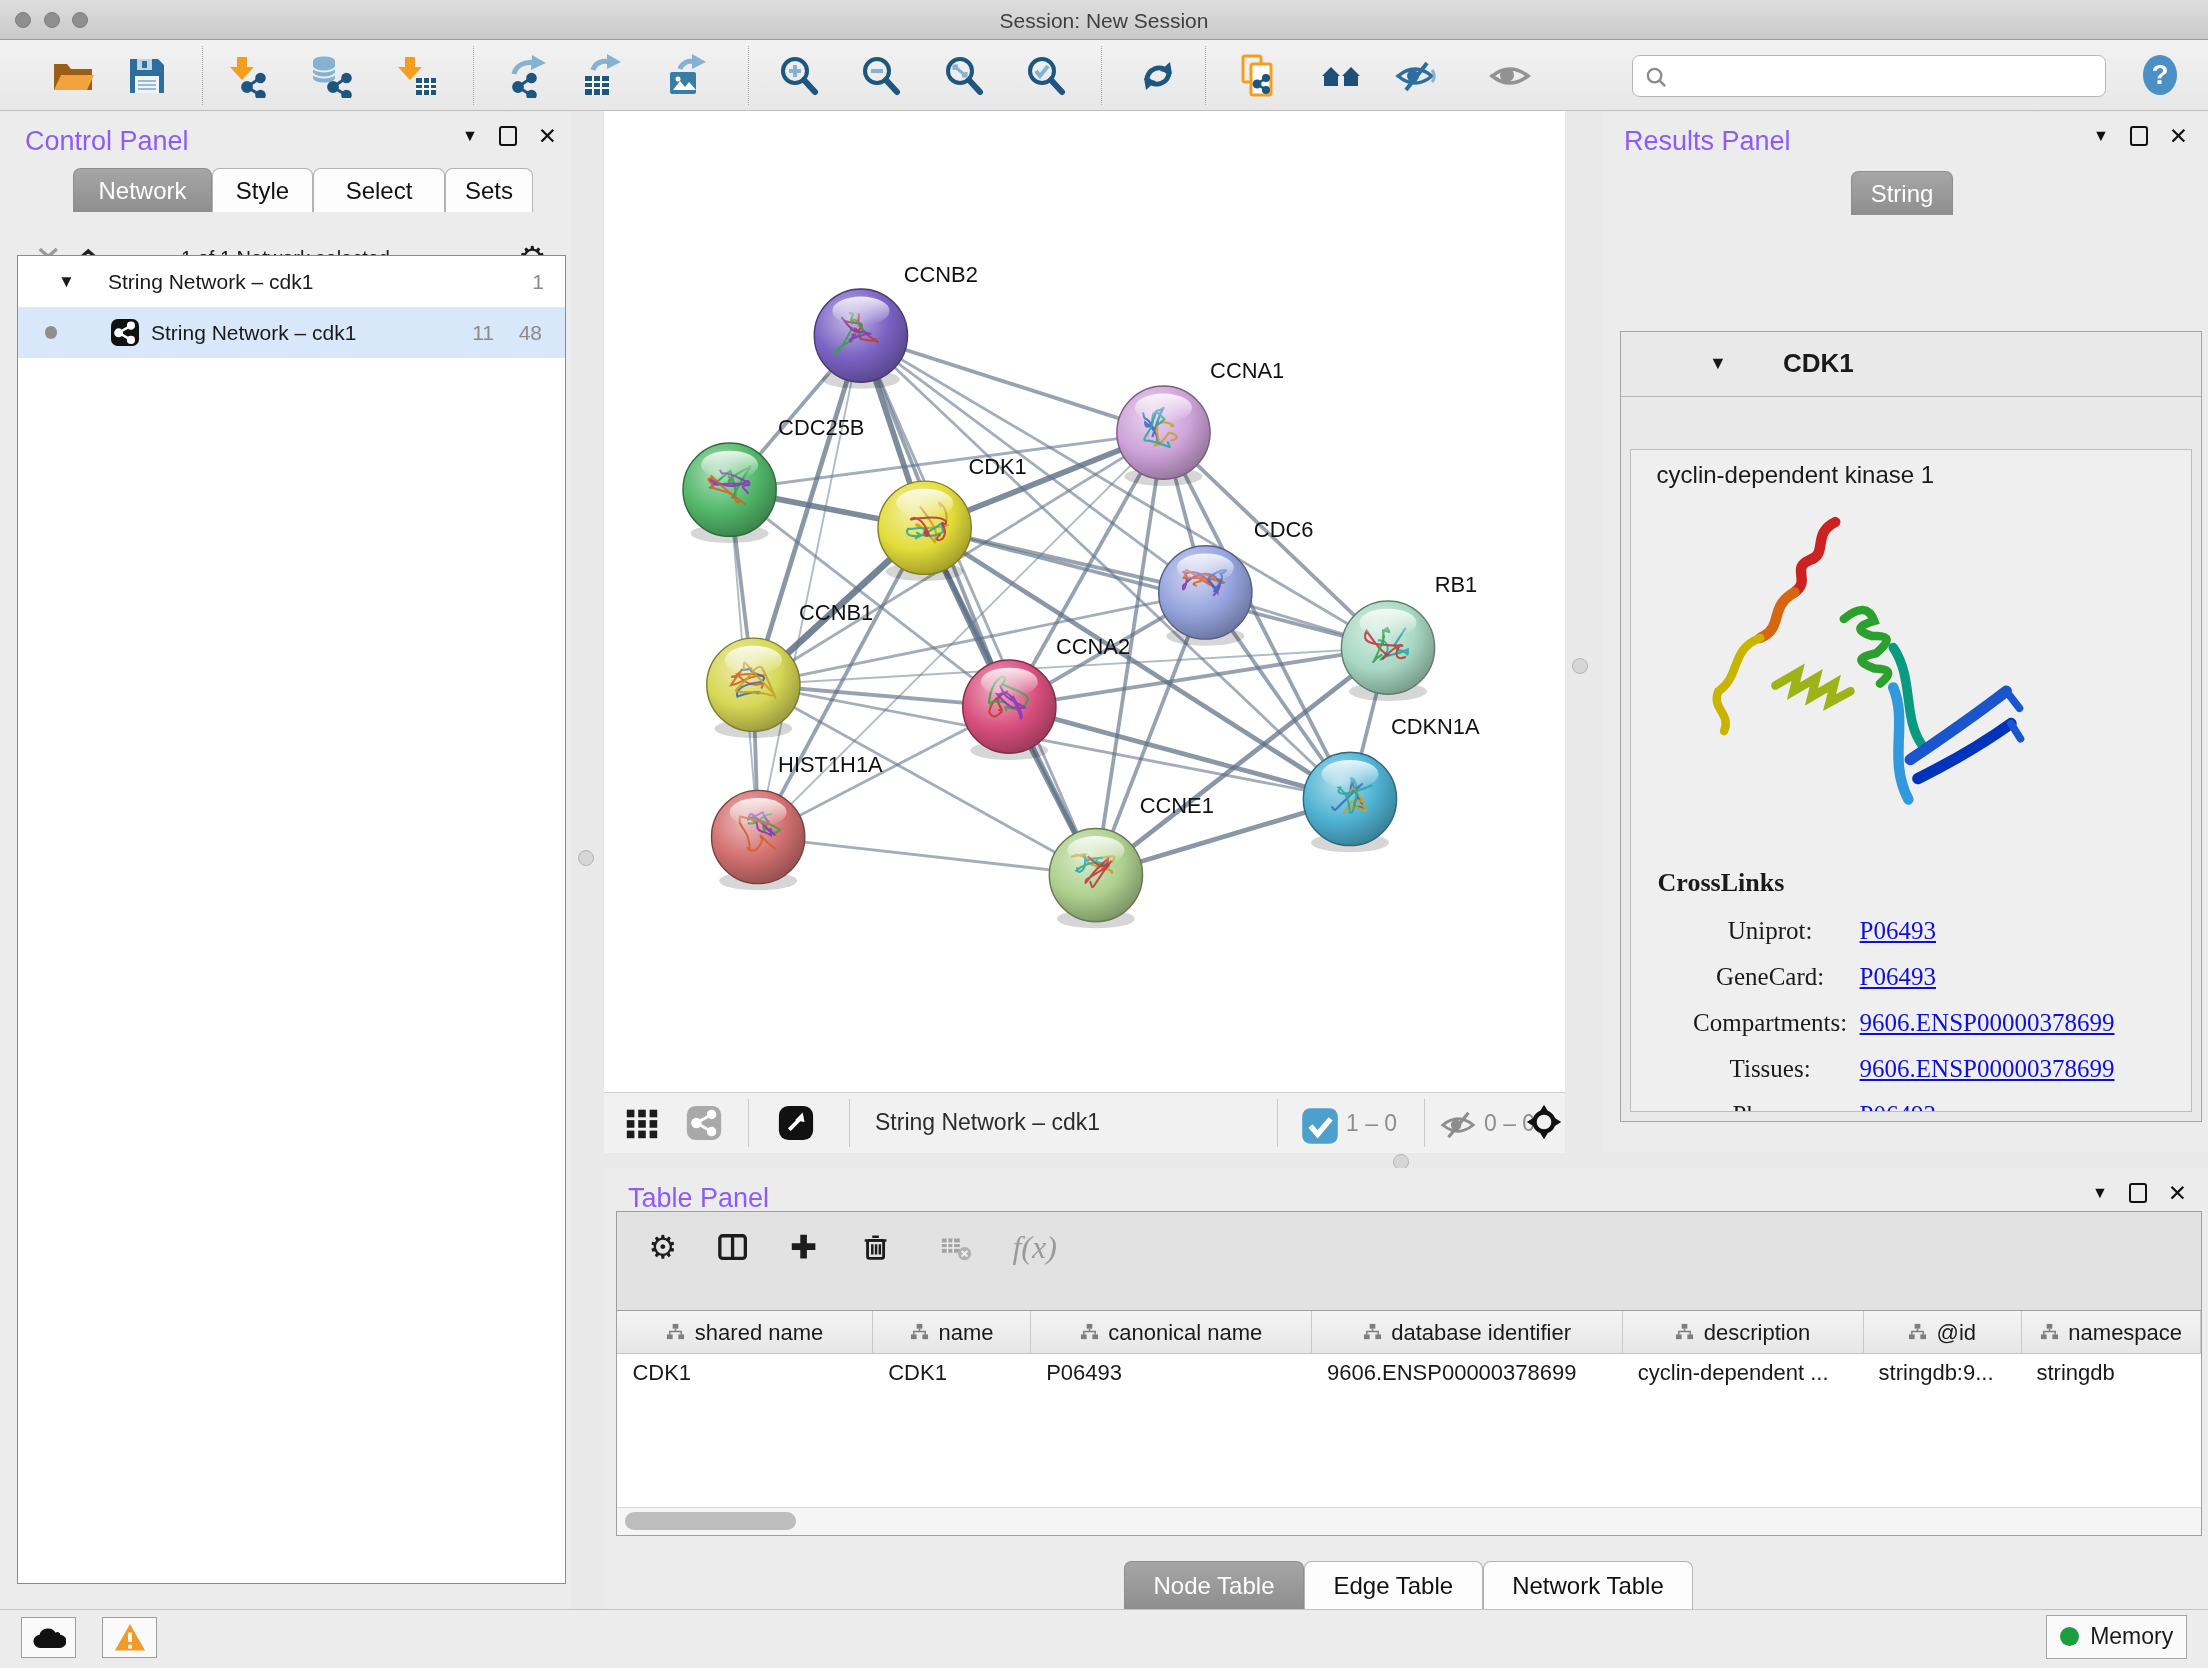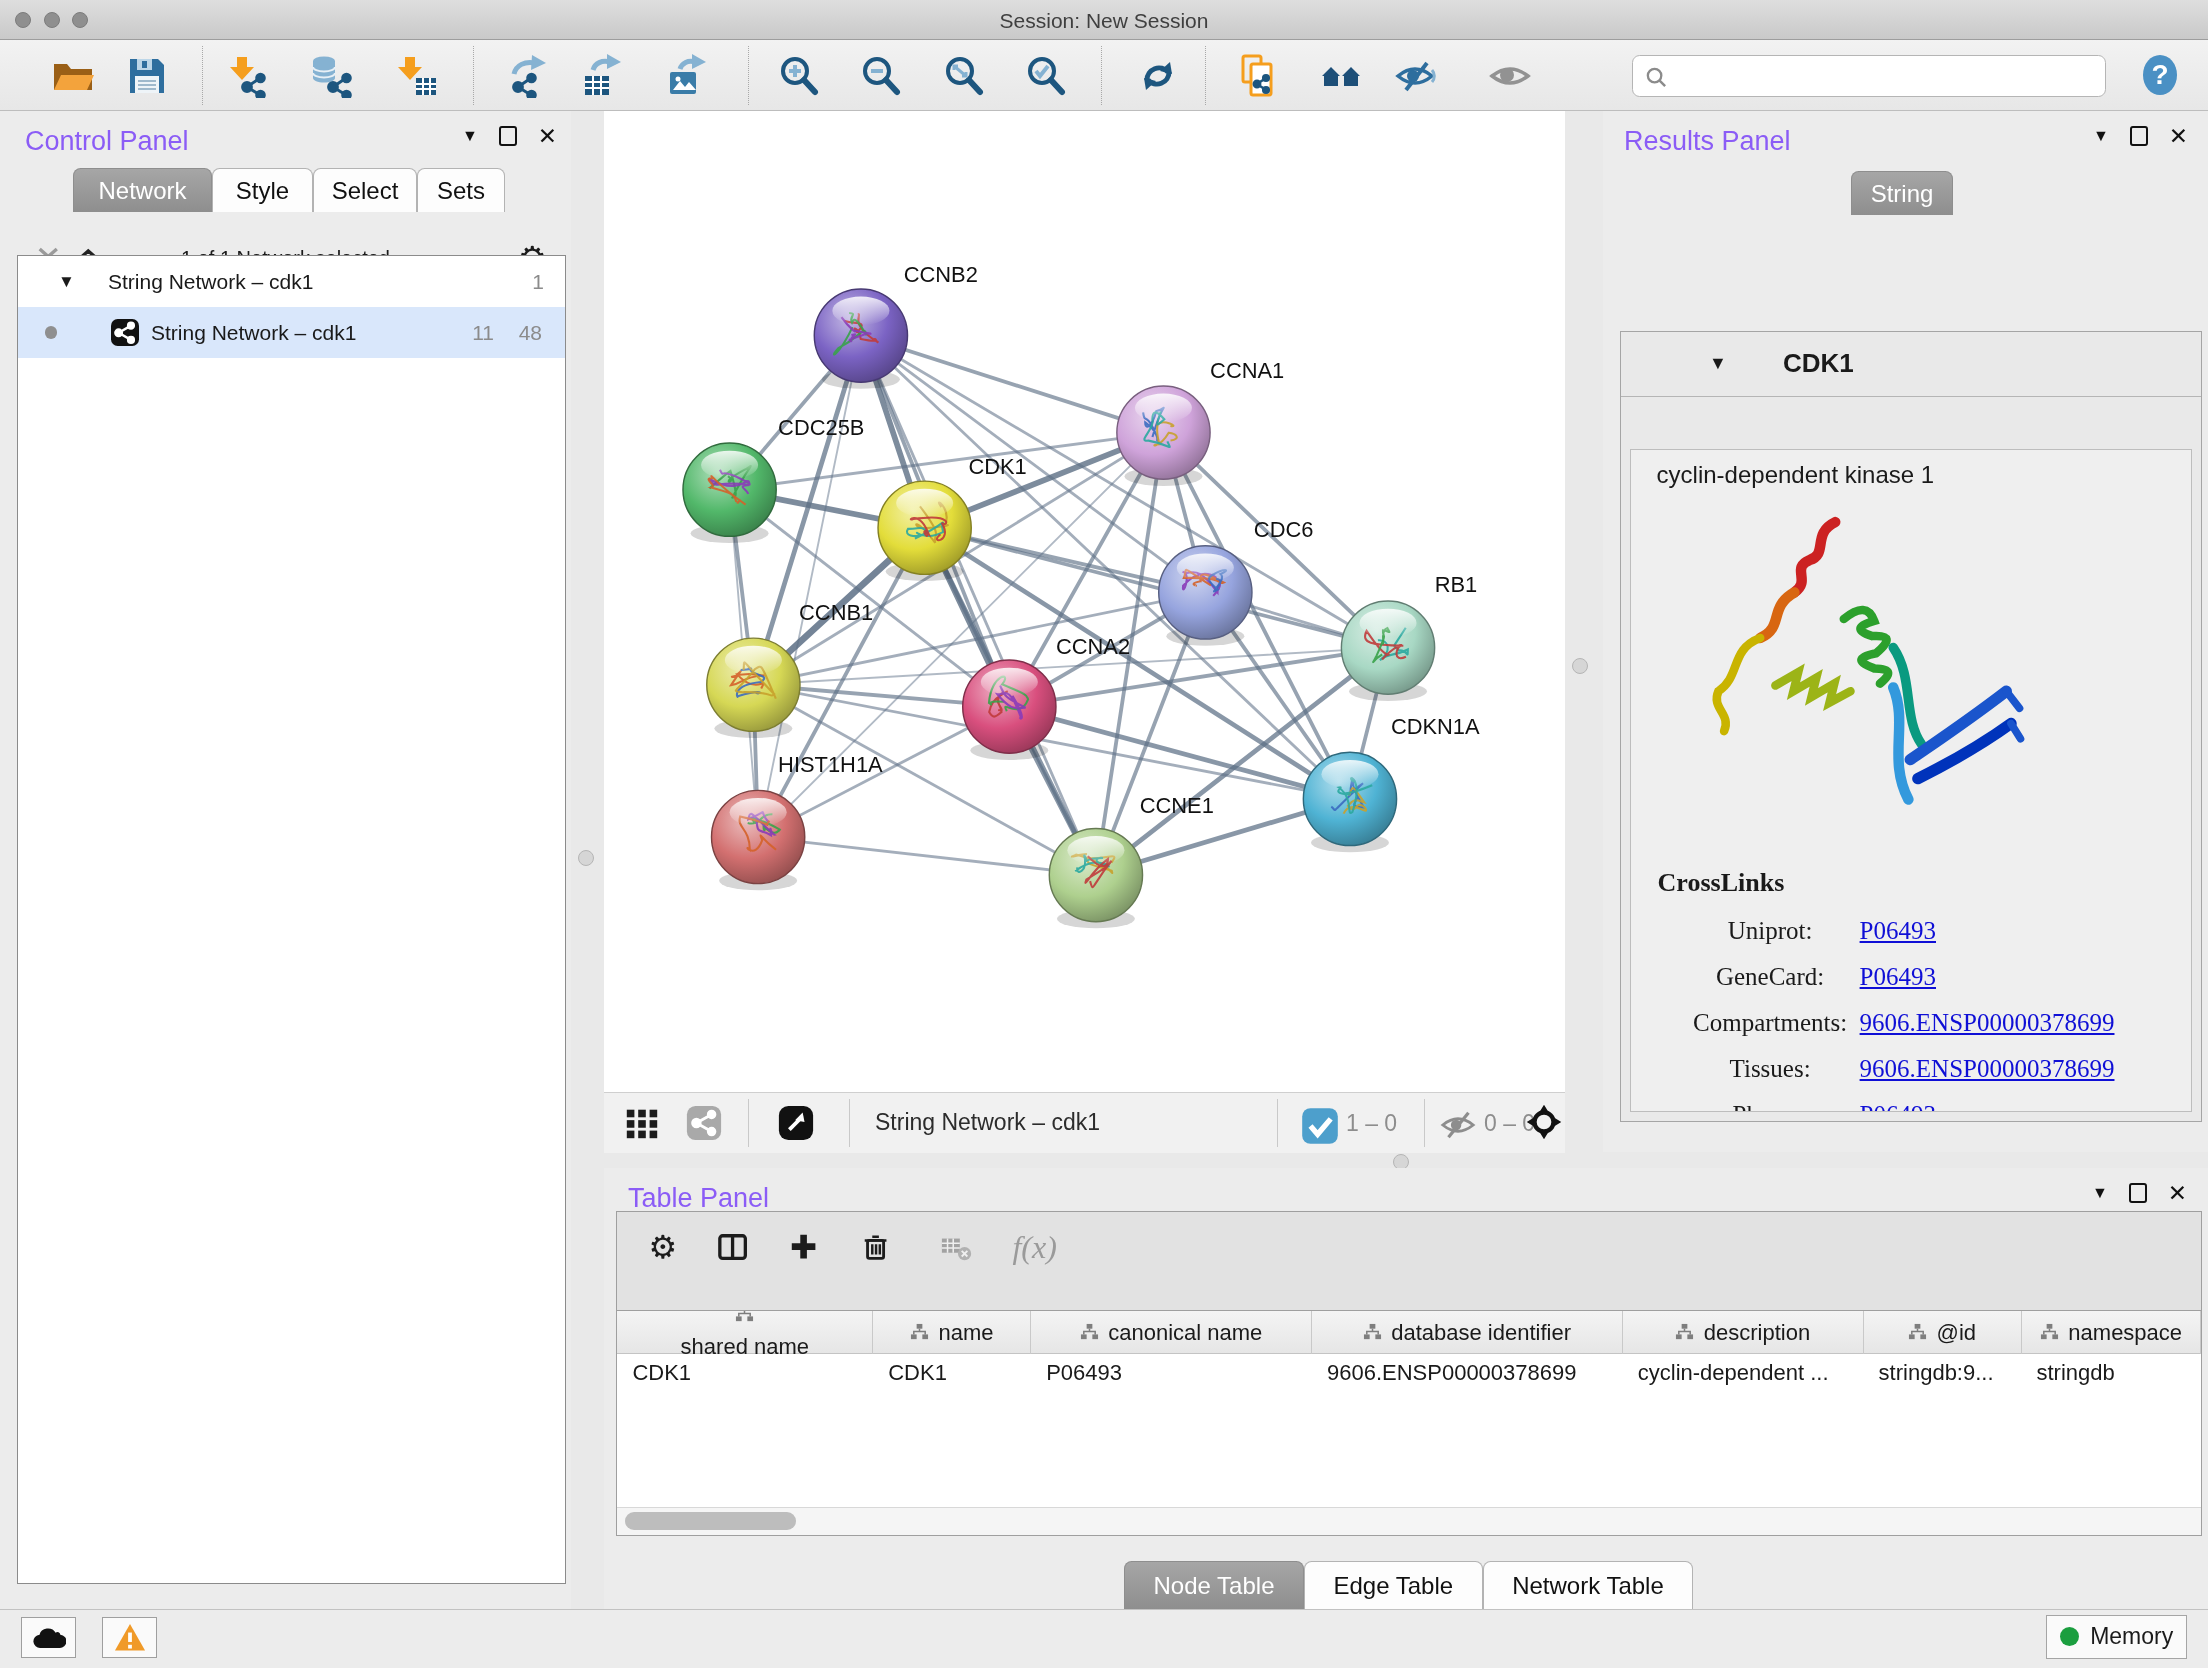--- a/index.html
+++ b/index.html
@@ -288,7 +288,7 @@
     <div id="cp-tabs">
         <div class="tab sel" style="width: 139px;">Network</div>
         <div class="tab" style="width: 101px;">Style</div>
-        <div class="tab" style="width: 104px;">Select</div>
+        <div class="tab" style="width: 132px;">Select</div>
         <div class="tab" style="width: 88px;">Sets</div>
       </div>
     <div id="cp-statusrow">

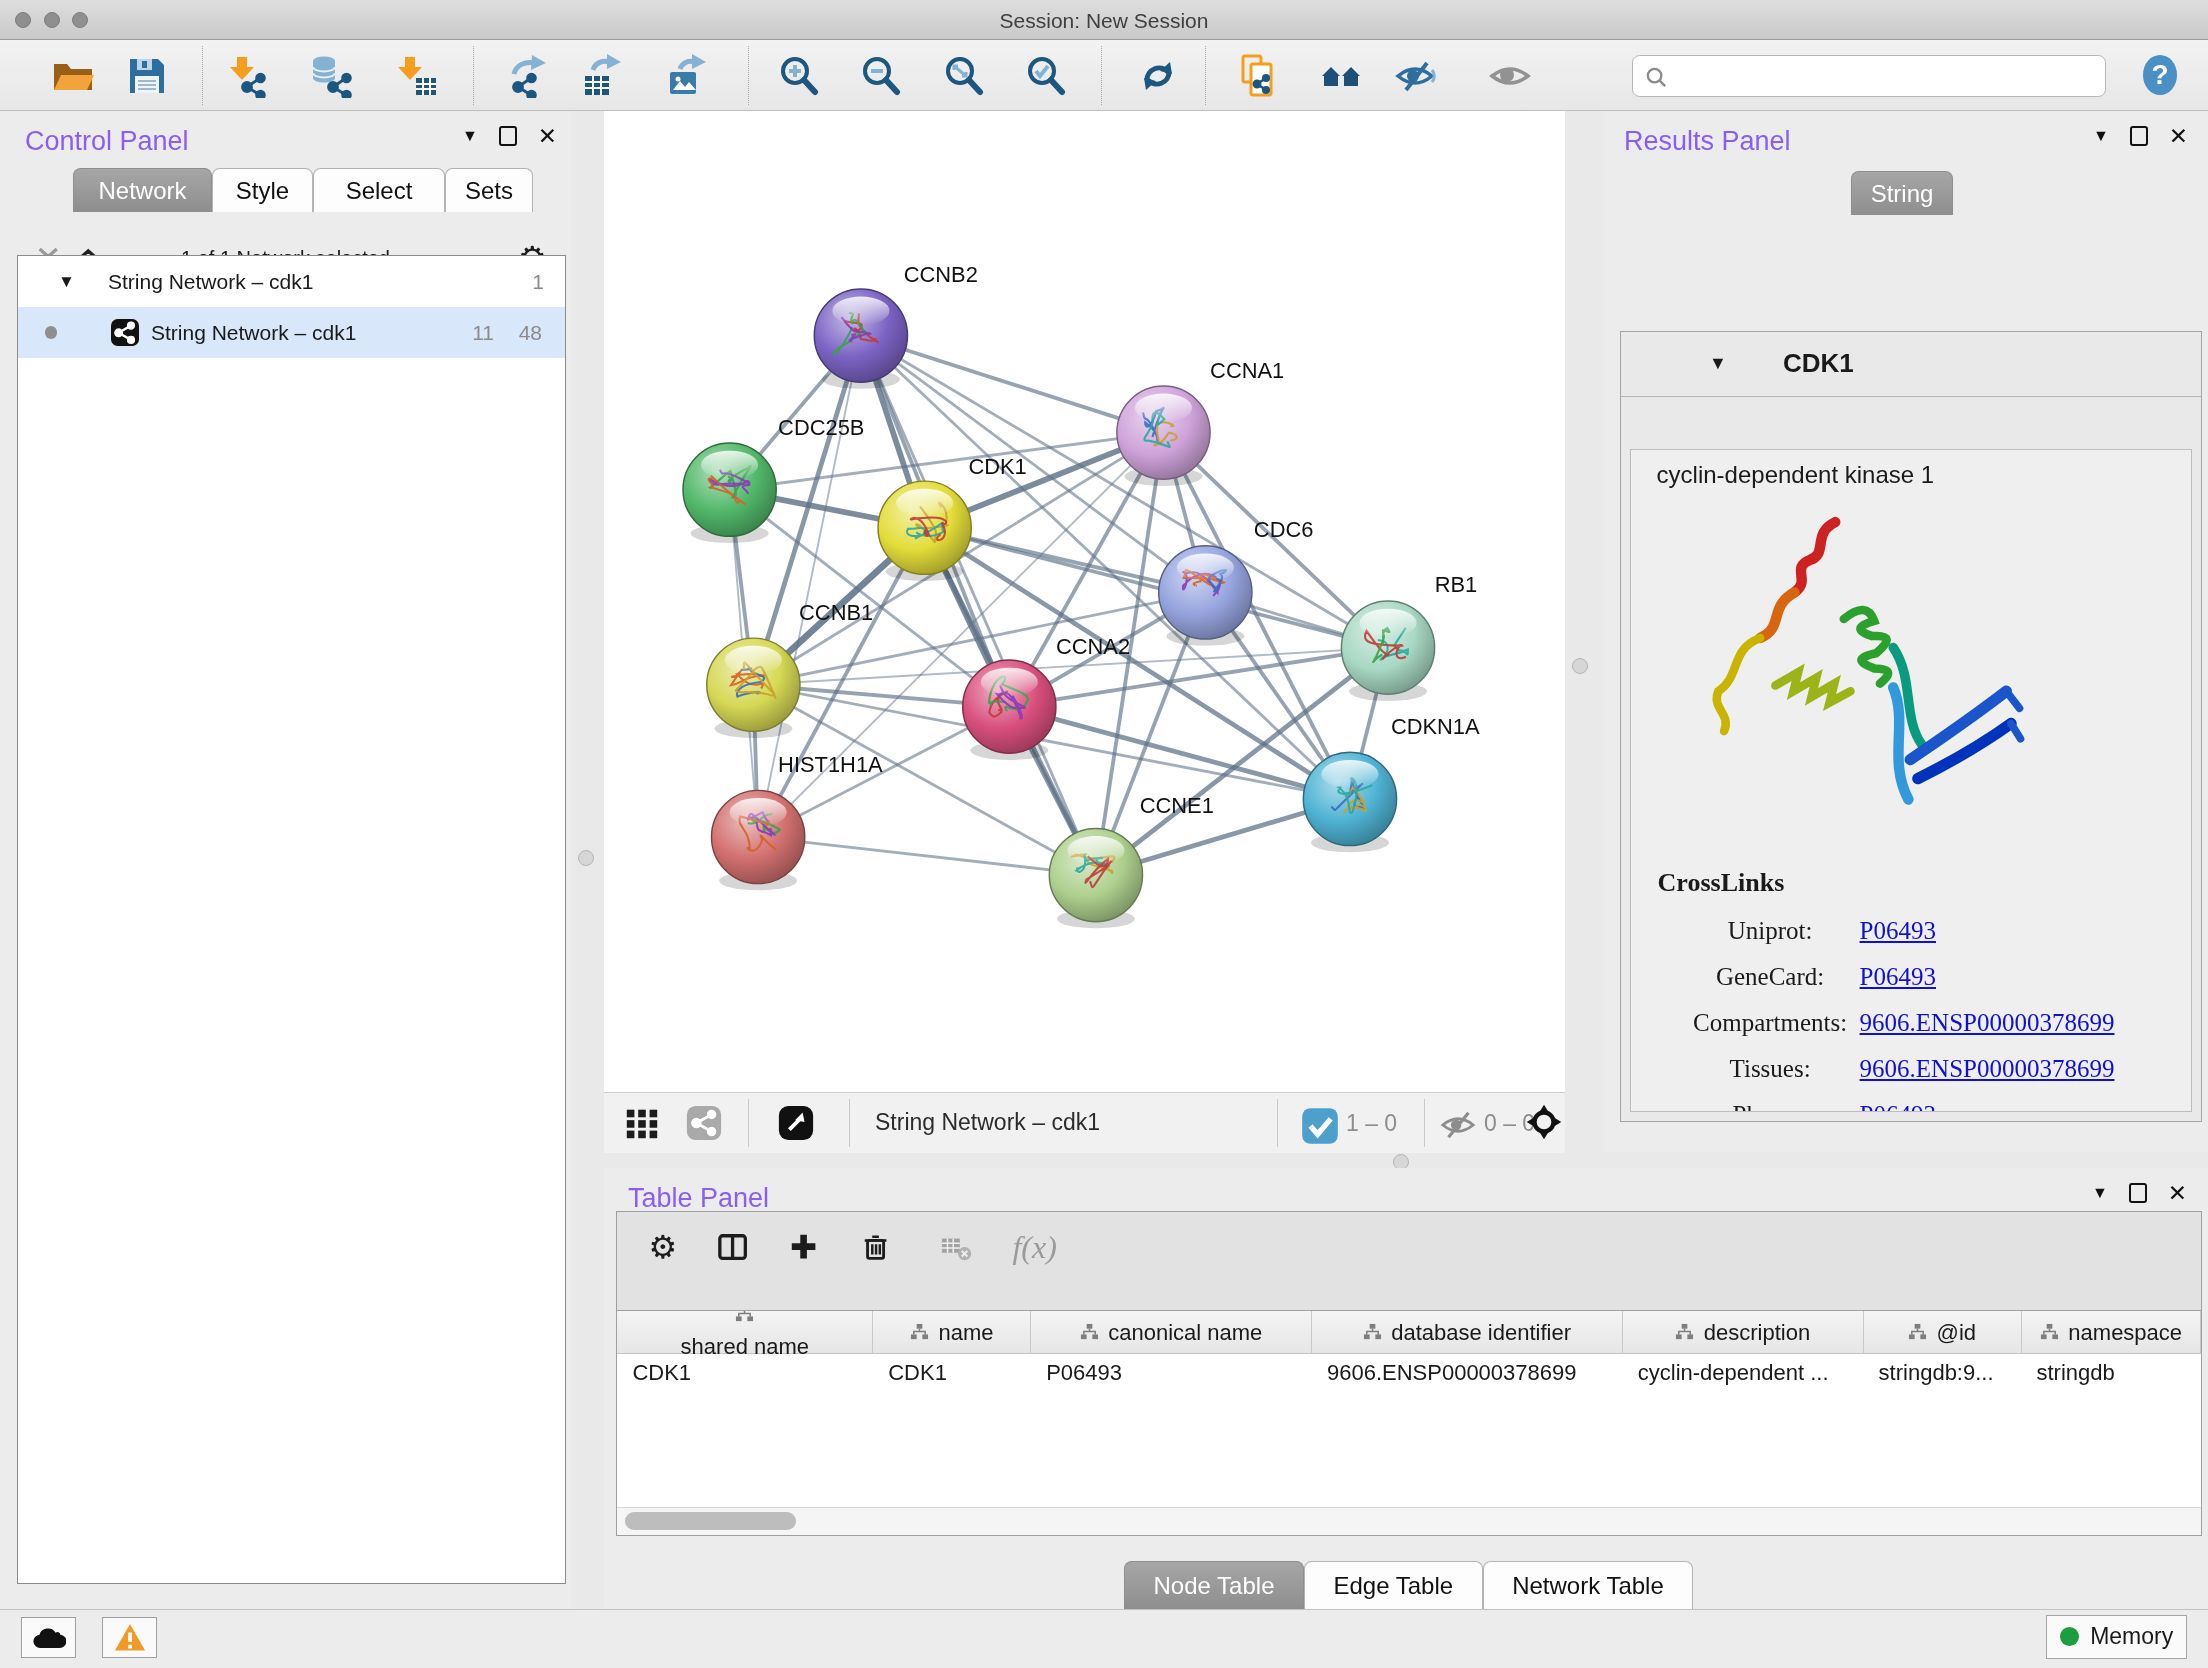--- a/index.html
+++ b/index.html
@@ -696,7 +696,7 @@
       <span id="tp-fx">f(x)</span>
       <div id="tp-table">
         <div id="tp-headrow">
-            <div class="th" style="width: 256px; flex-direction: column;">
+            <div class="th" style="width: 256px;">
               <svg viewBox="0 0 20 20">
  <g fill="#7e7e7e">
                   <rect x="7" y="1" width="6" height="5"></rect>

